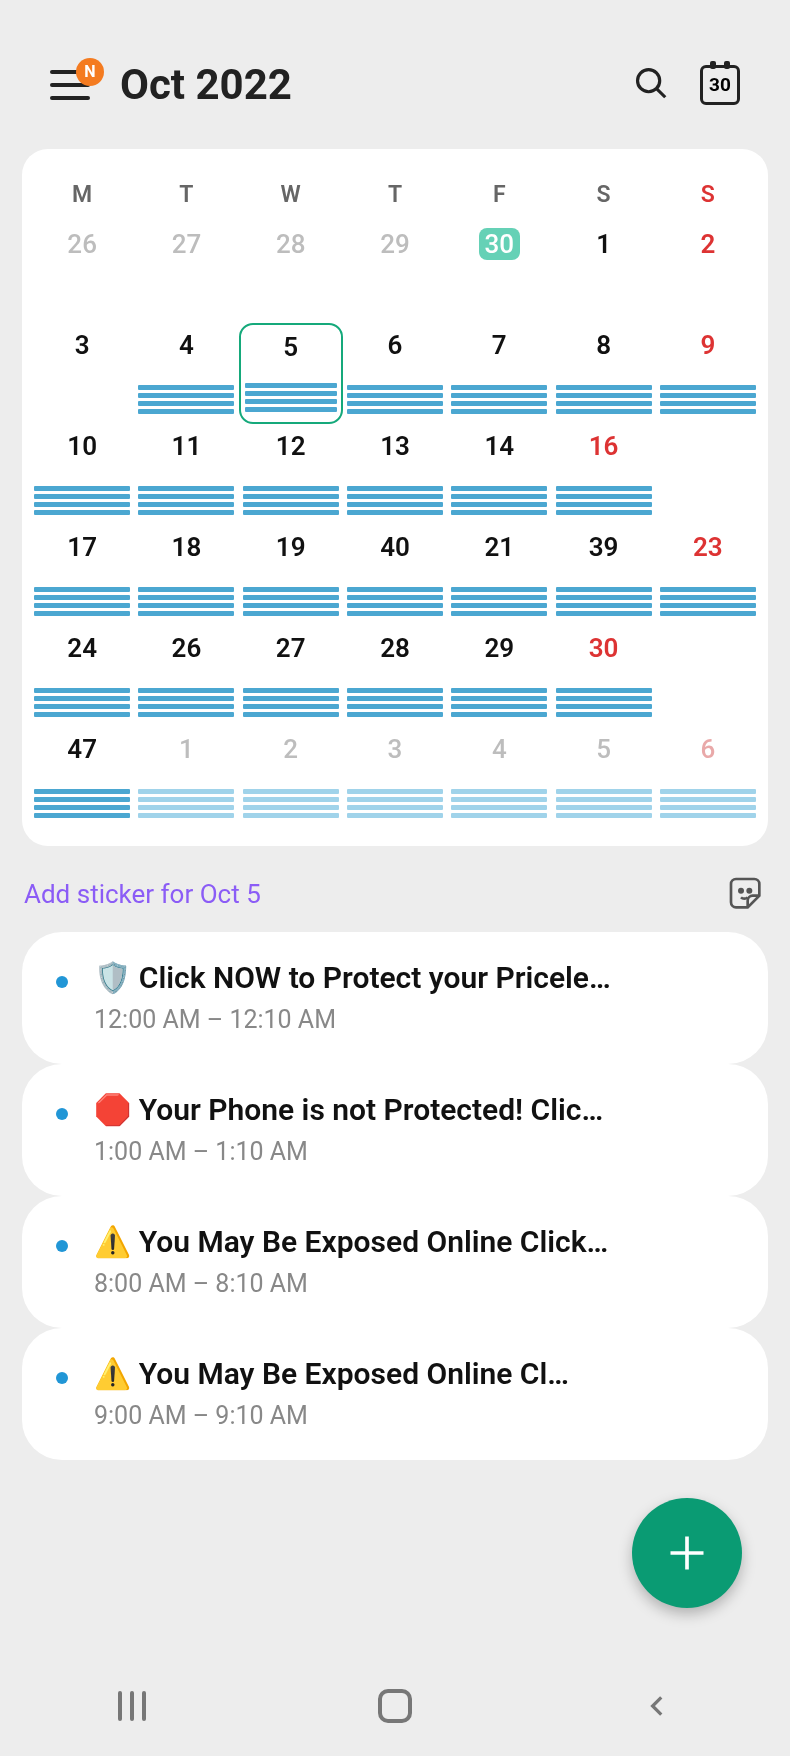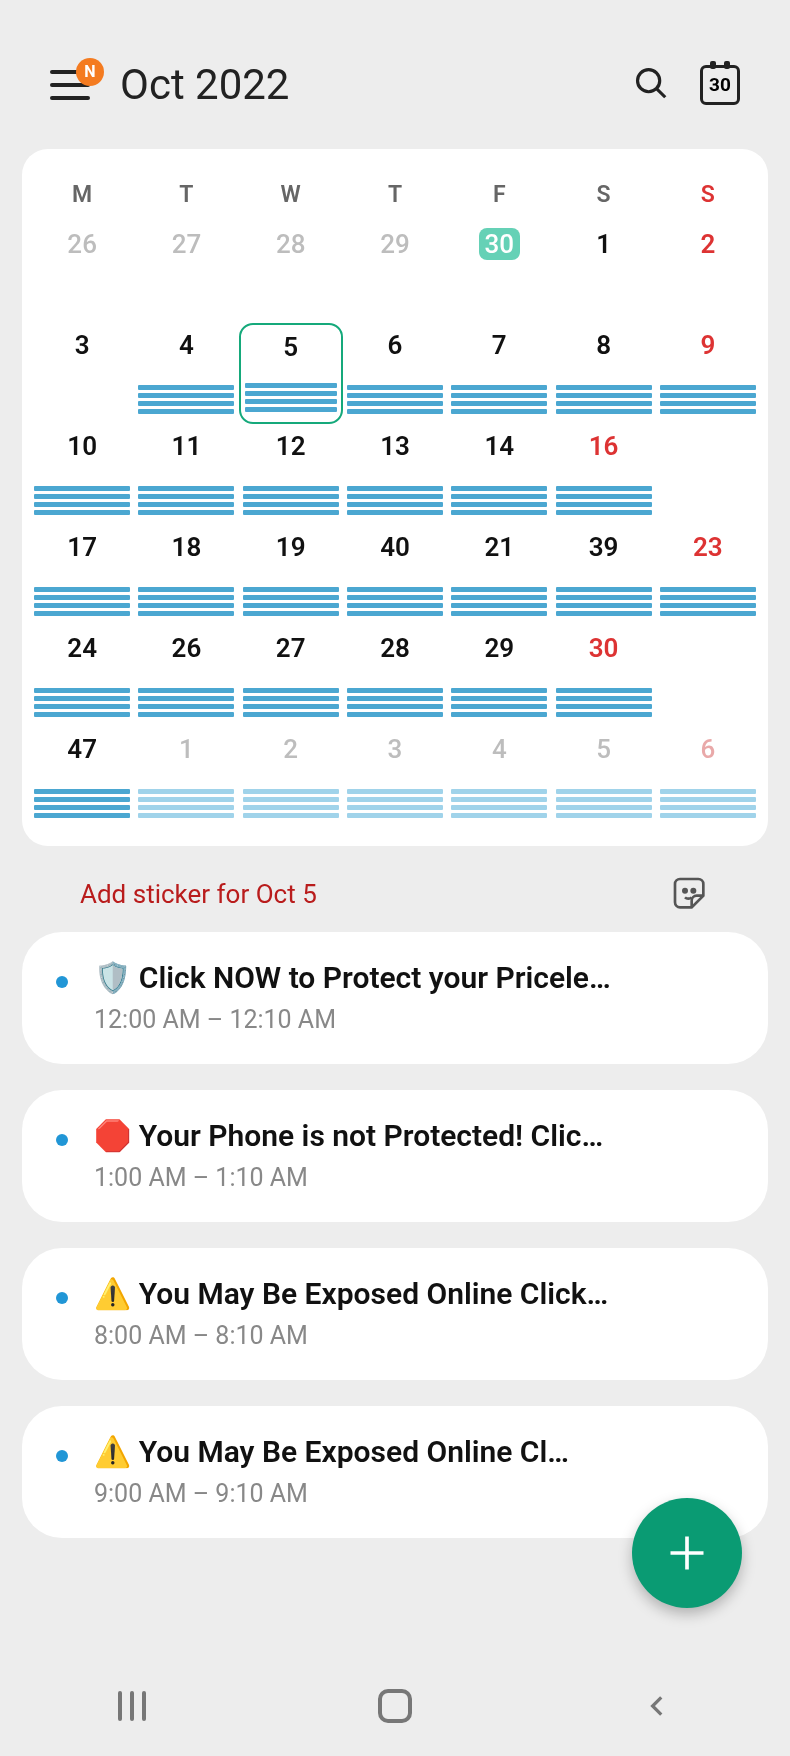--- a/index.html
+++ b/index.html
@@ -12,7 +12,7 @@
 .menu-ic span:nth-child(2){width:100%}
 .menu-ic span:nth-child(3){width:100%}
 .badge{position:absolute;top:-12px;right:-14px;width:28px;height:28px;border-radius:50%;background:#f47b20;color:#fff;font-size:16px;font-weight:700;display:flex;align-items:center;justify-content:center}
-.title{font-size:42px;font-weight:400;color:#222;flex:1}
+.title{font-size:42px;font-weight:700;color:#222;flex:1}
 .search-ic{width:38px;height:38px}
 .today-ic{width:40px;height:40px;border:3px solid #222;border-radius:6px;display:flex;align-items:center;justify-content:center;font-weight:700;font-size:19px;position:relative}
 .today-ic::before{content:"";position:absolute;top:-7px;left:7px;width:6px;height:8px;background:#222;border-radius:2px}

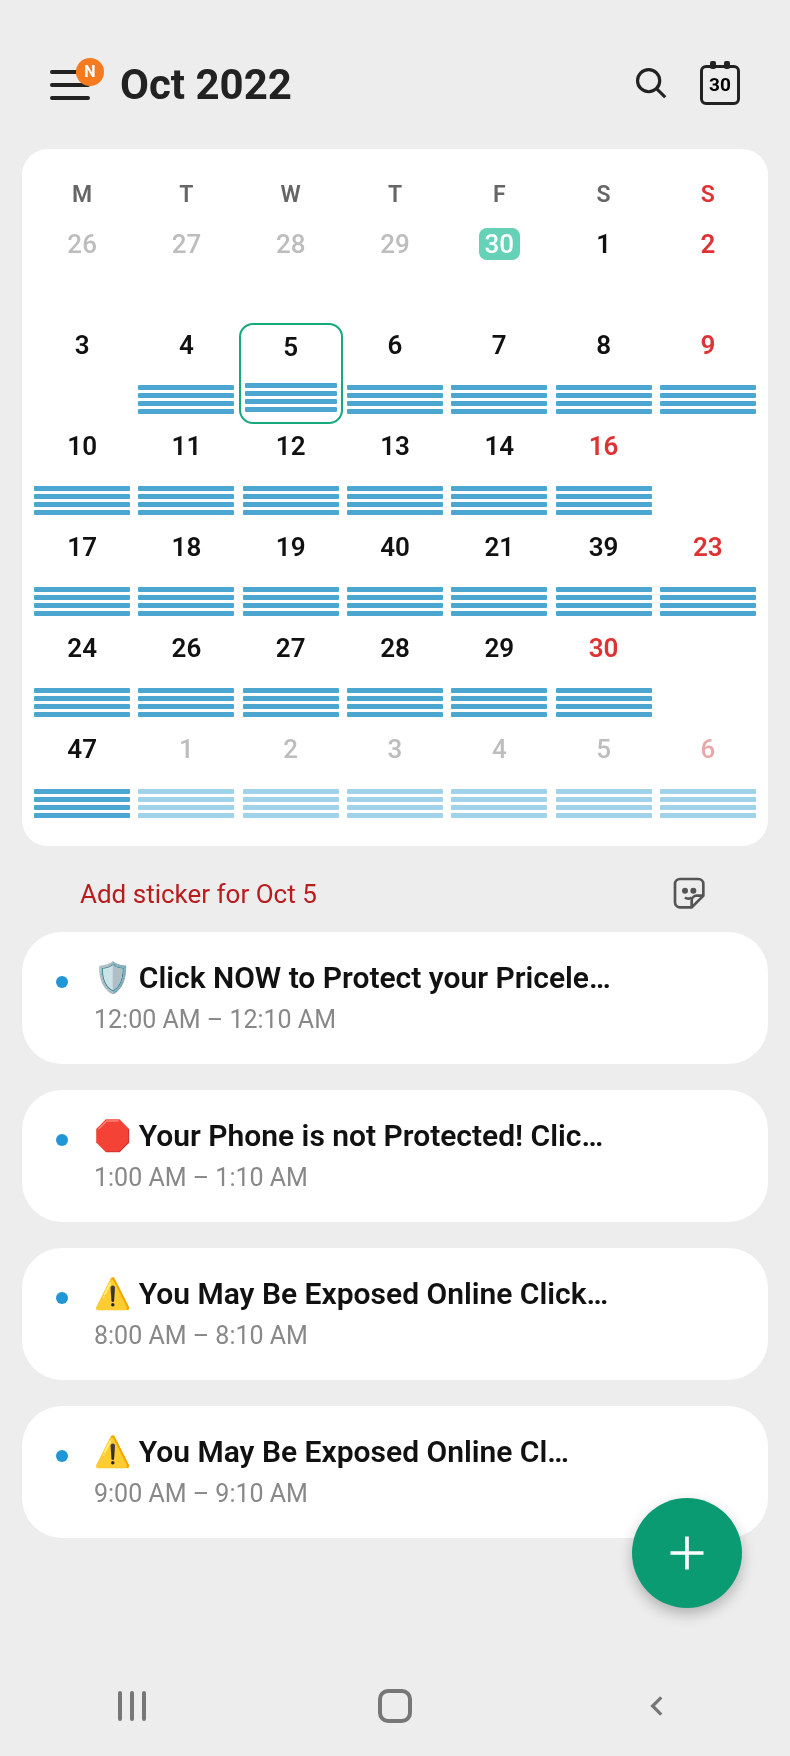--- a/index.html
+++ b/index.html
@@ -34,7 +34,7 @@
 .bar{height:5px;background:#4ba7d1;border-radius:1px}
 .bar.faded{background:#a0d3ea}
 
-.sticker-row{display:flex;align-items:center;justify-content:space-between;padding:28px 80px 18px;font-size:26px;color:#b91c1c}
+.sticker-row{display:flex;align-items:center;justify-content:space-between;padding:28px 24px 18px;font-size:26px;color:#8b5cf6}
 .sticker-ic{width:40px;height:40px}
 
 .events{padding:0 22px}

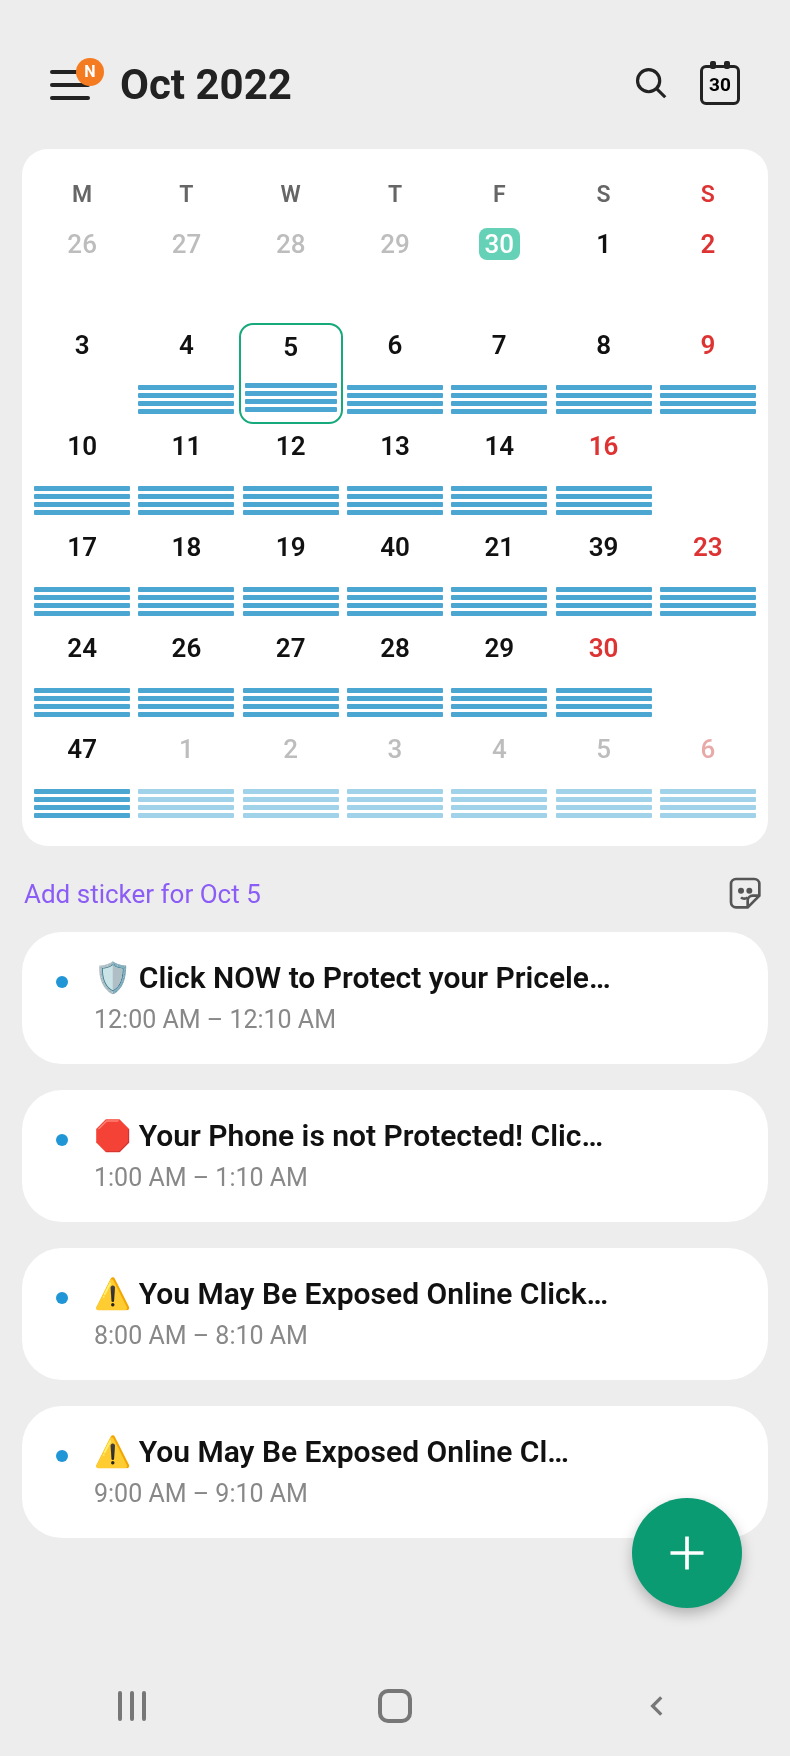--- a/index.html
+++ b/index.html
@@ -38,7 +38,7 @@
 .sticker-ic{width:40px;height:40px}
 
 .events{padding:0 22px}
-.ev{background:#fff;border-radius:40px;padding:28px 32px 30px 48px;margin-bottom:26px;position:relative}
+.ev{background:#fff;border-radius:40px;padding:28px 32px 30px 48px;position:relative}
 .dot{position:absolute;left:34px;top:44px;width:12px;height:12px;border-radius:50%;background:#2196d6}
 .ev-title{font-size:30px;font-weight:600;color:#111;white-space:nowrap;overflow:hidden;text-overflow:ellipsis;padding-left:24px}
 .ev-time{font-size:25px;color:#888;padding-left:24px;margin-top:10px}

